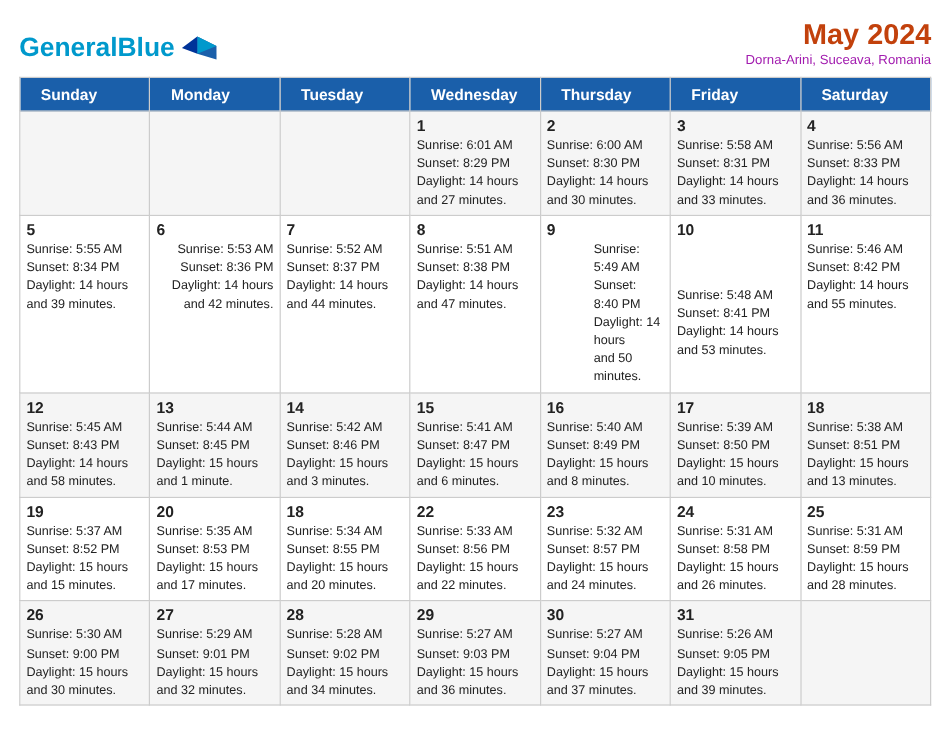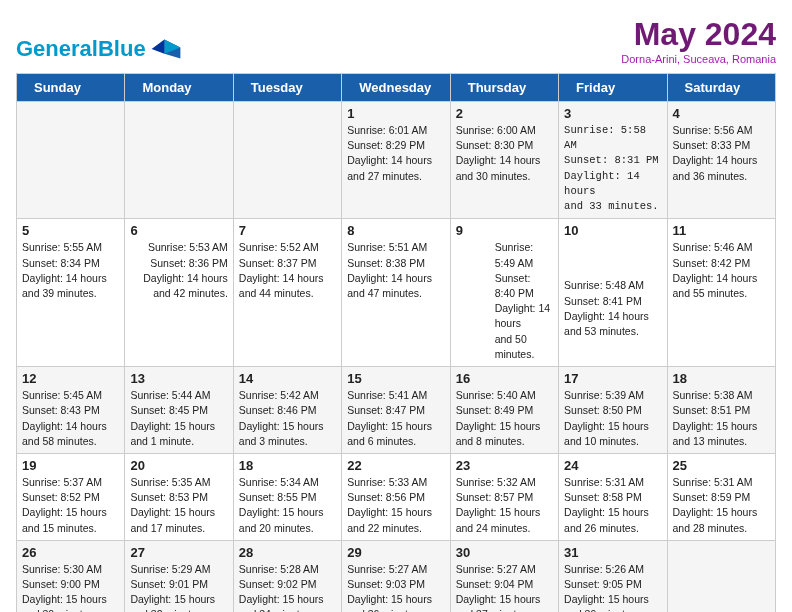--- a/index.html
+++ b/index.html
@@ -39,9 +39,9 @@
       text-align: right;
     }
     .month-title {
-      font-size: 32px;
+      font-size: 24px;
       font-weight: bold;
-      color: #701a75;
+      color: #c2410c;
     }
     .subtitle {
       font-size: 11px;

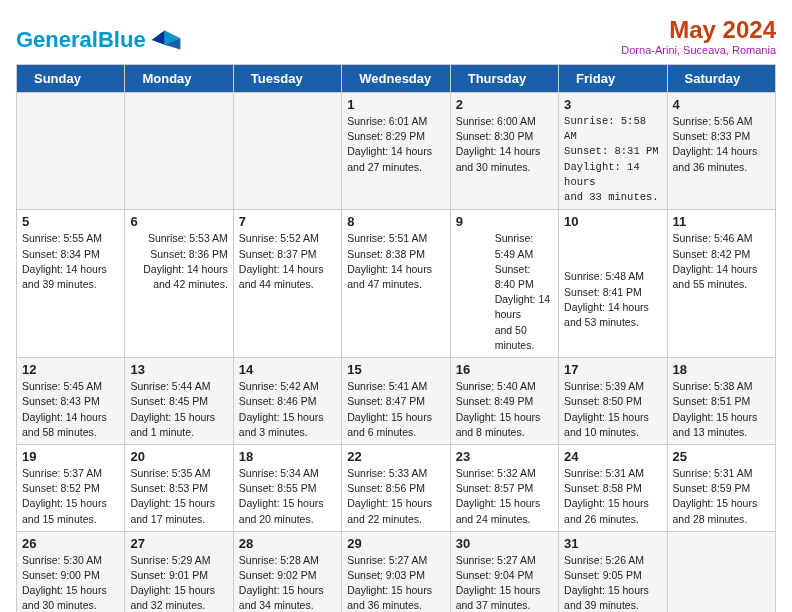--- a/index.html
+++ b/index.html
@@ -146,7 +146,7 @@
         </td>
         <td>
           <span class="day-num">3</span>
-          <div class="day-info" style="white-space: pre-line; font-family: Liberation Mono, monospace;">Sunrise: 5:58 AM
+          <div class="day-info" style="white-space: pre-line;">Sunrise: 5:58 AM
 Sunset: 8:31 PM
 Daylight: 14 hours
 and 33 minutes.</div>

